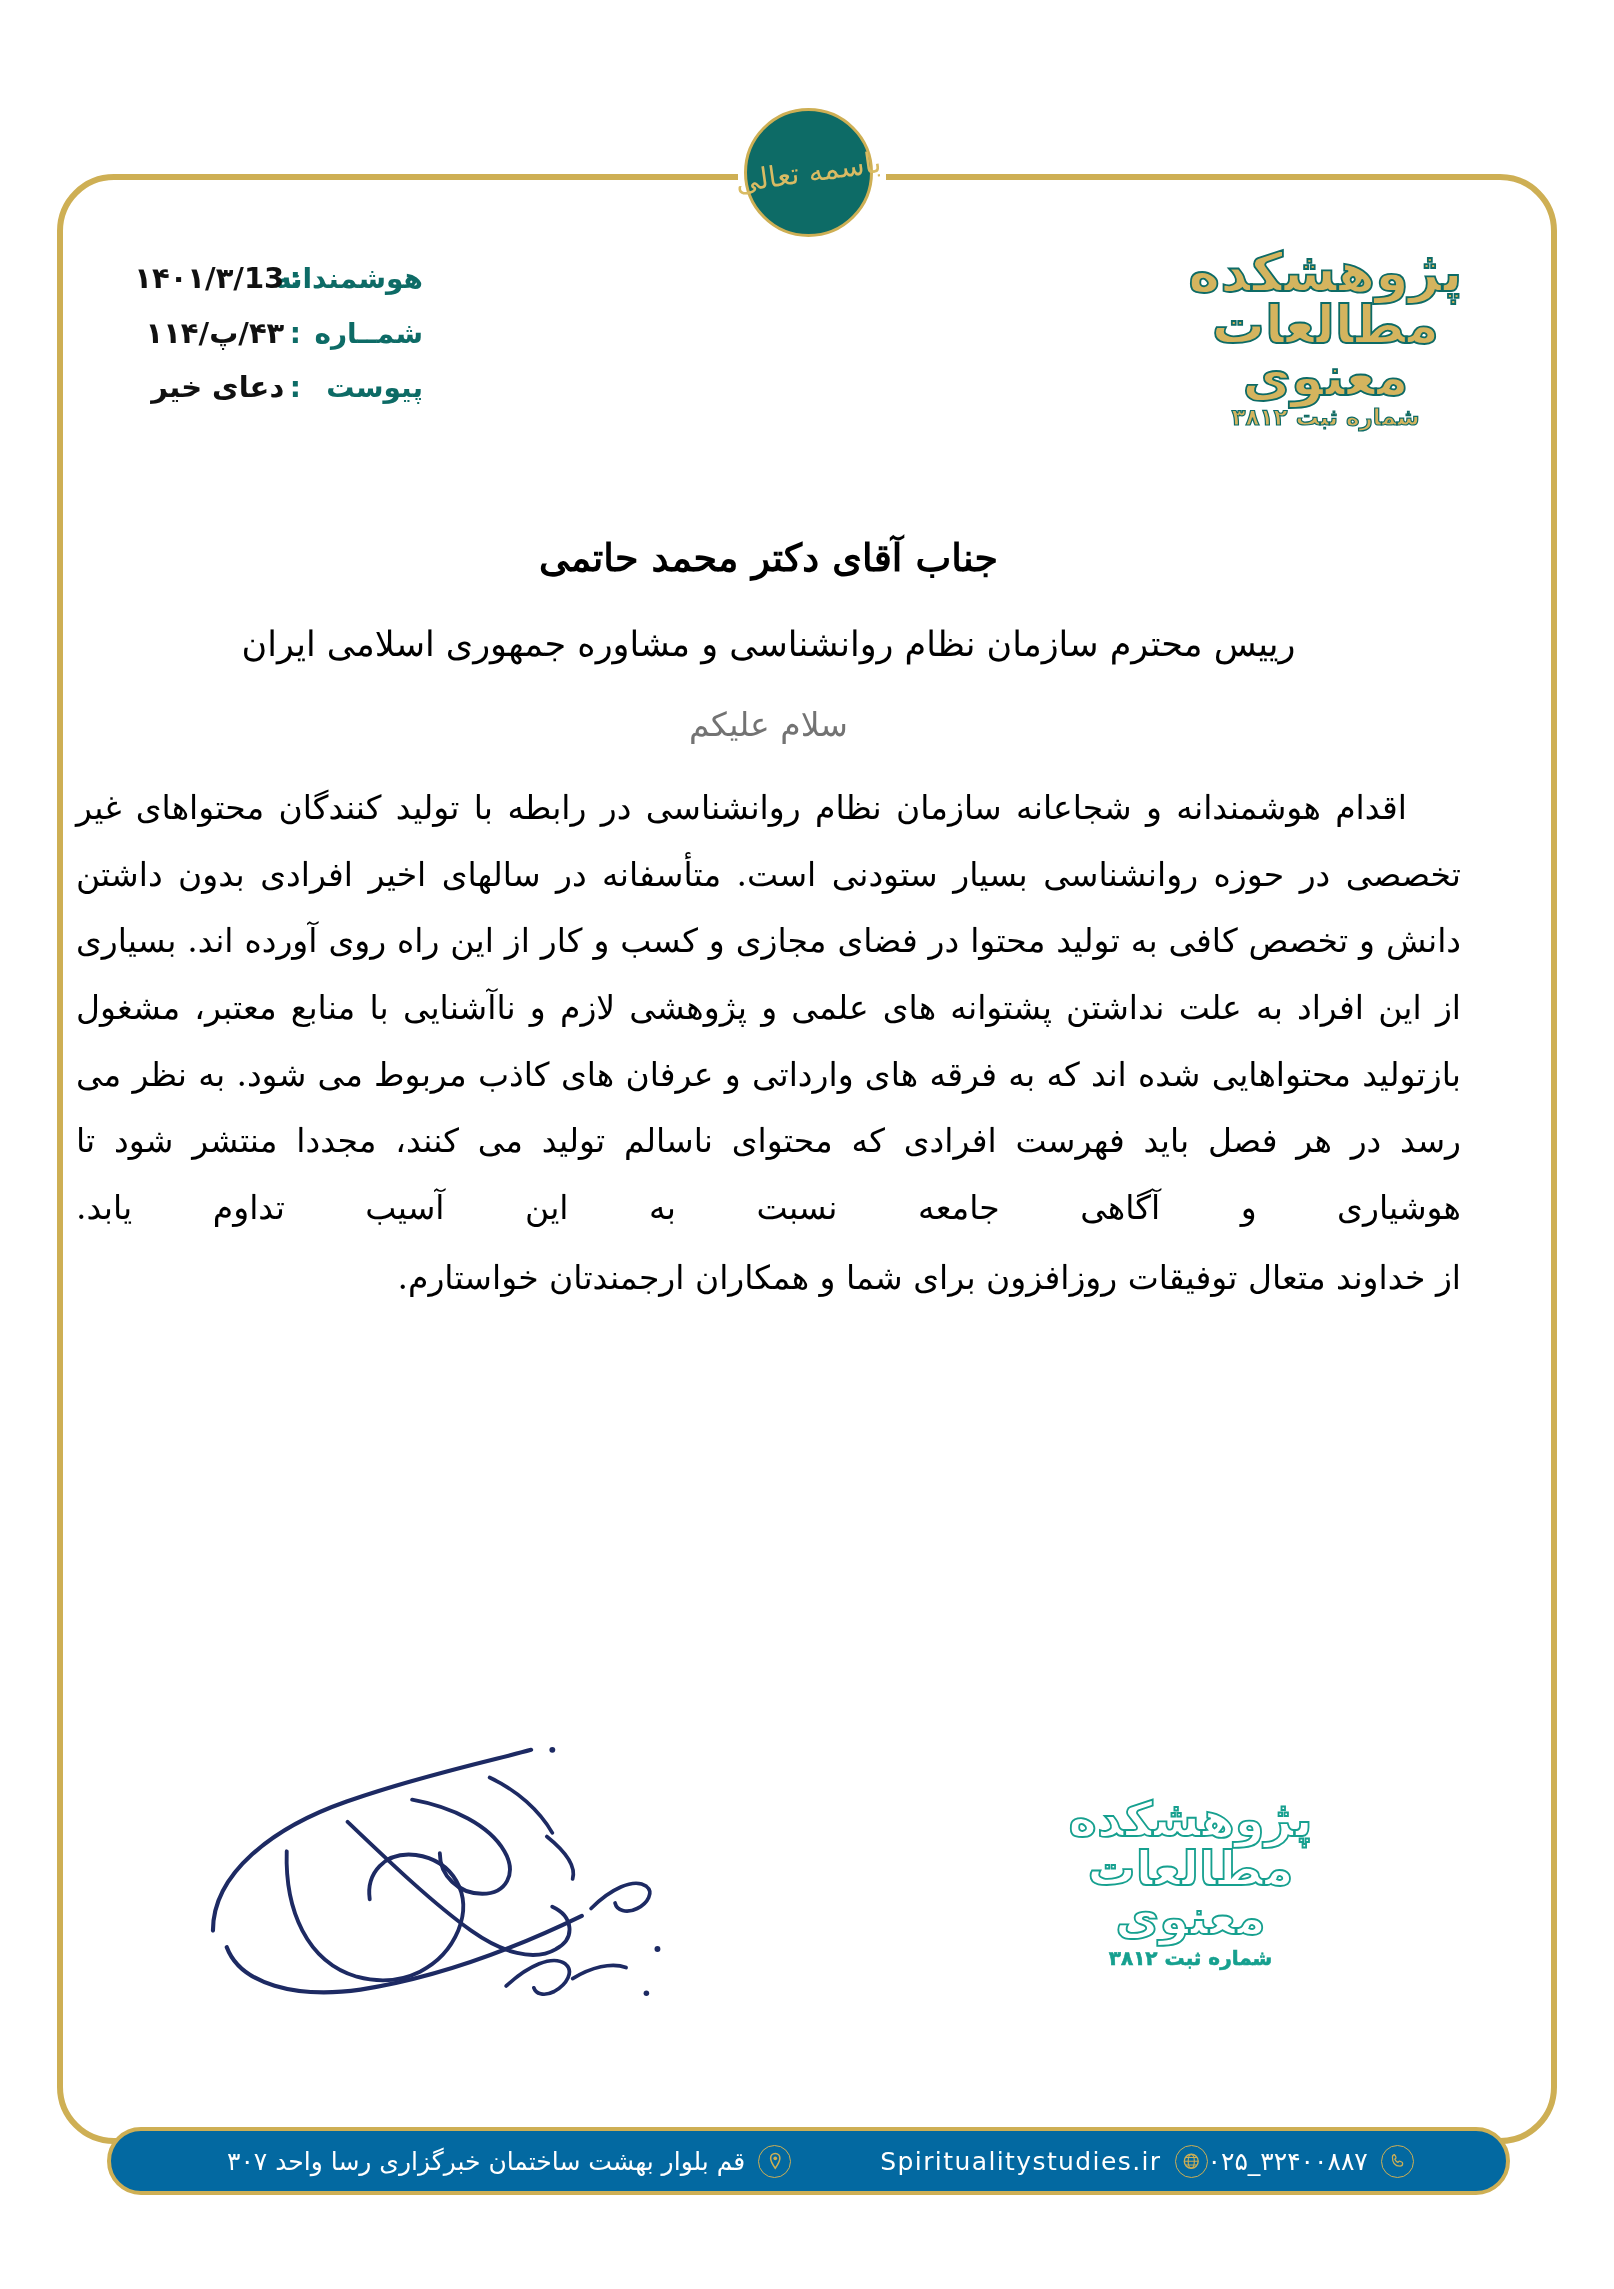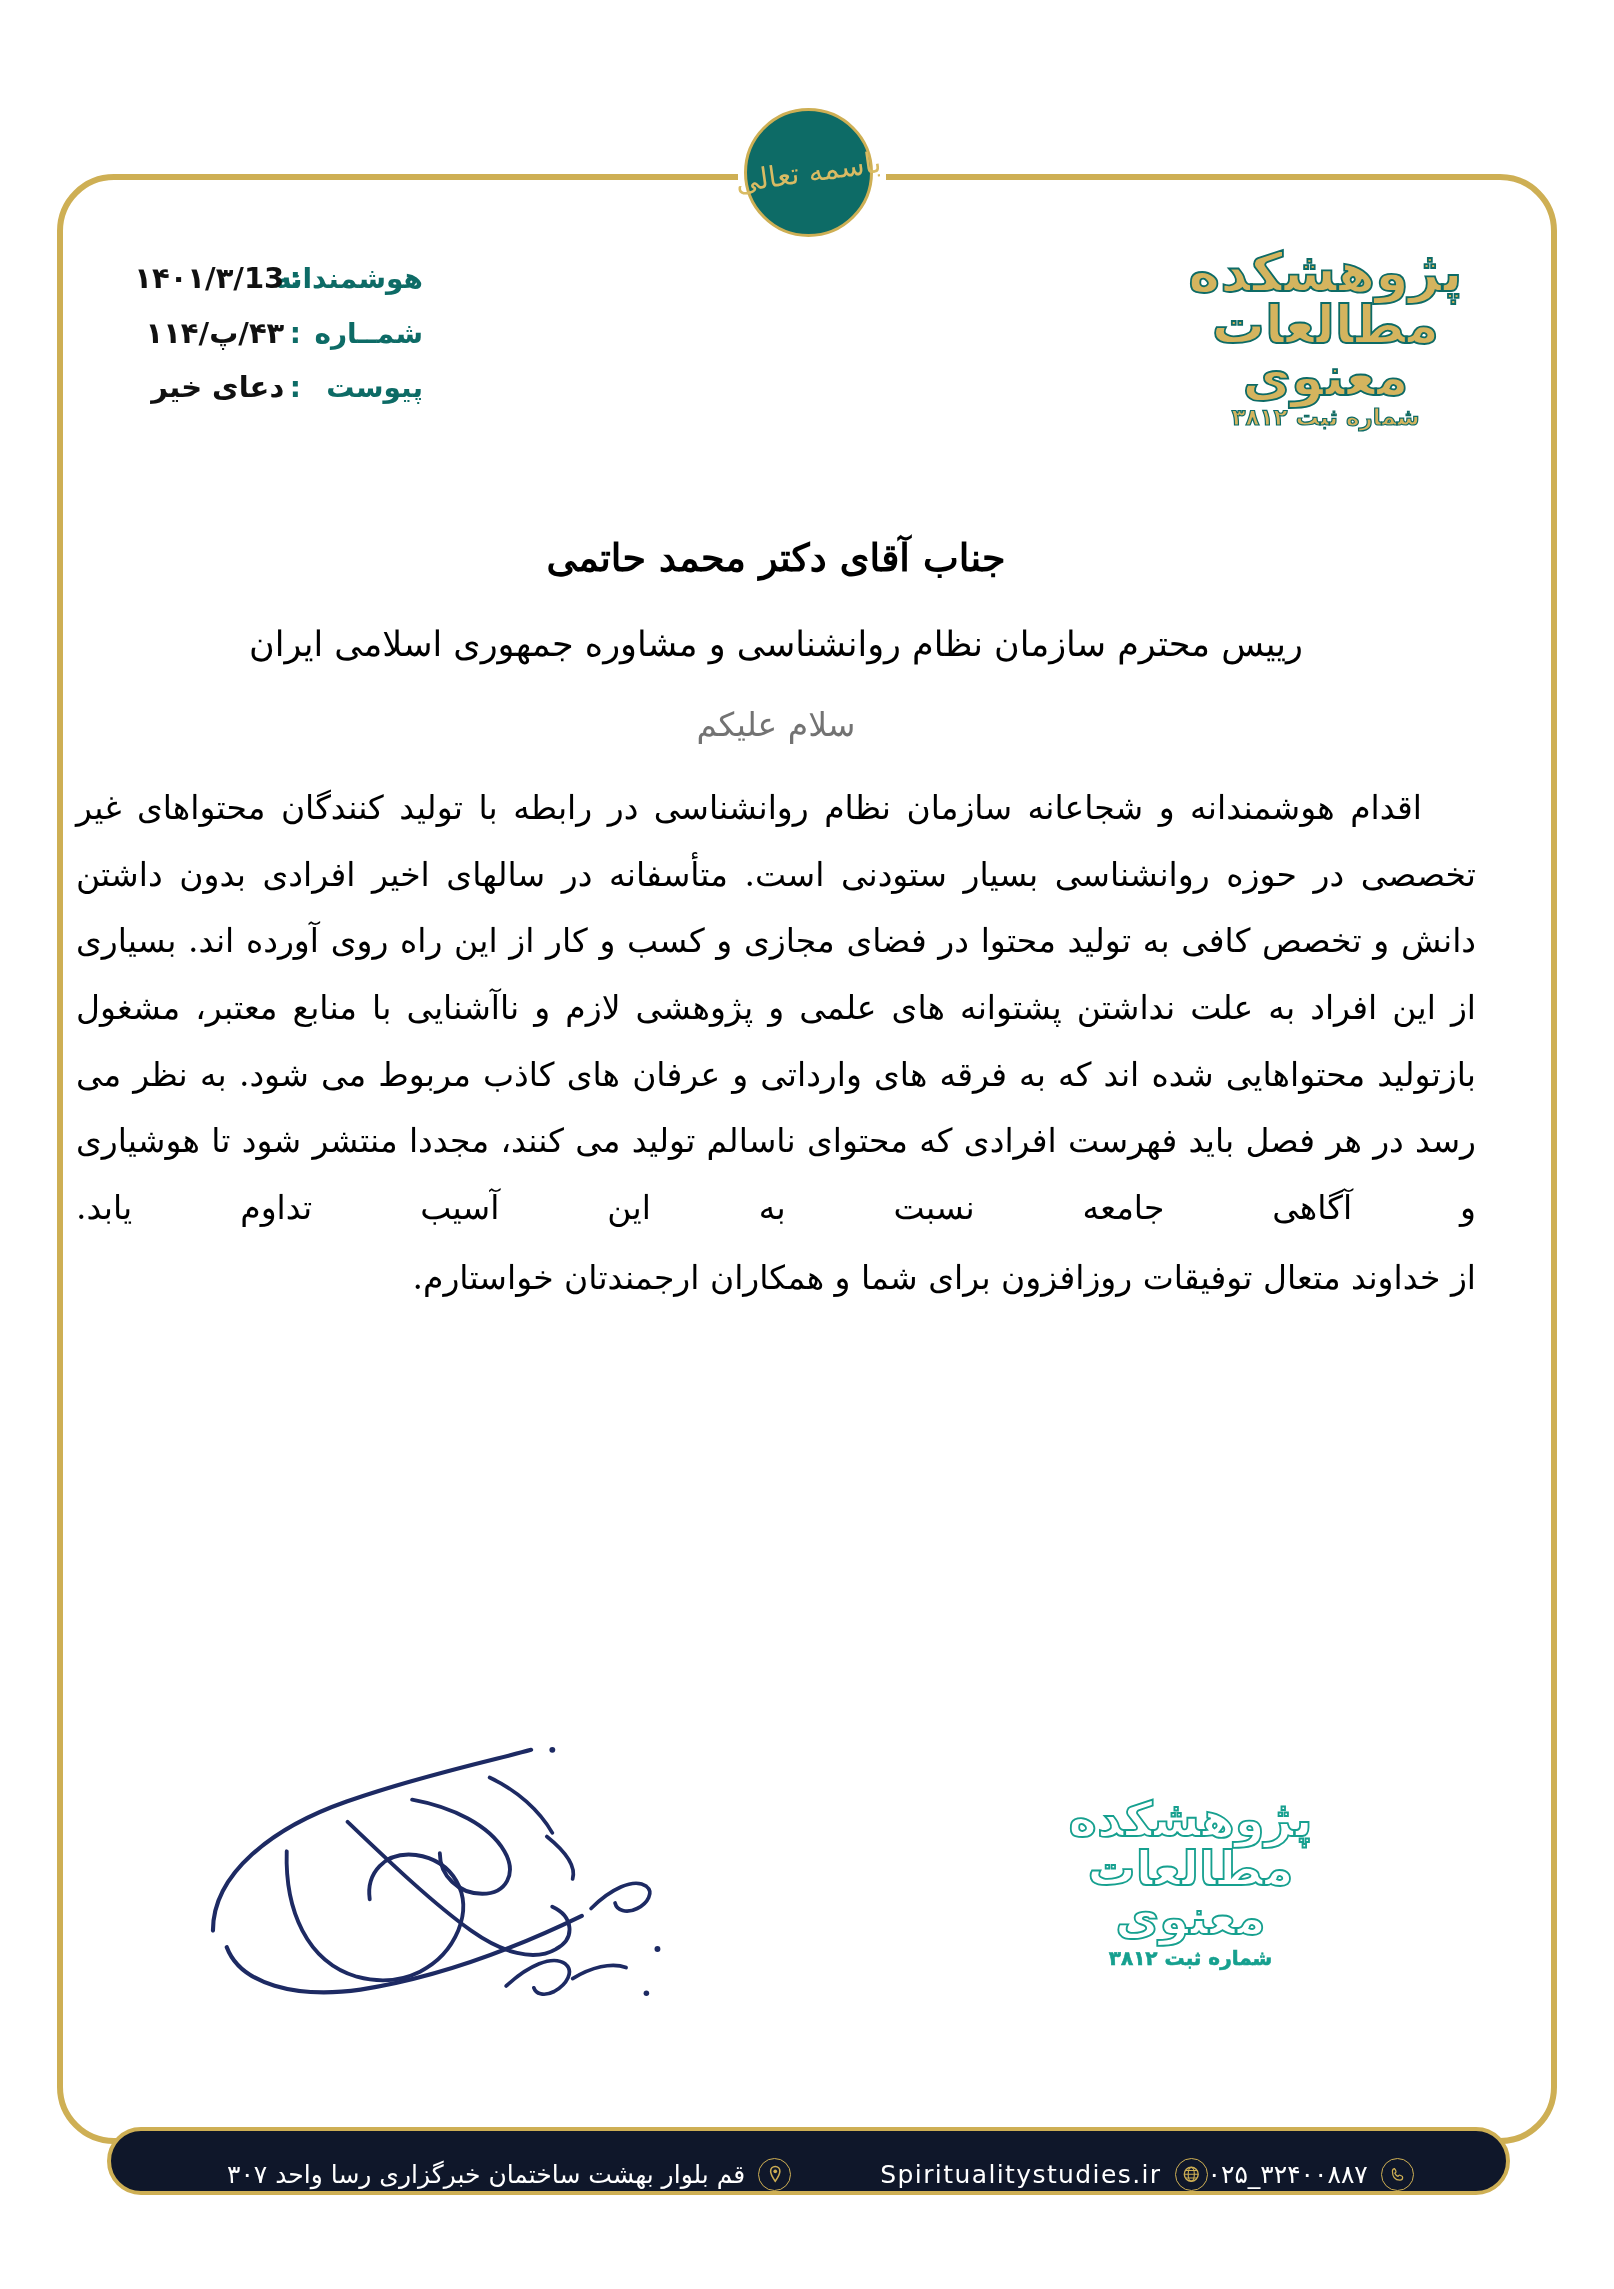--- a/index.html
+++ b/index.html
@@ -141,7 +141,7 @@
   .letter {
     position: absolute;
     left: 0;
-    right: 0;
+    right: 15px;
     top: 535px;
     padding: 0 138px 0 76px;
     direction: rtl;

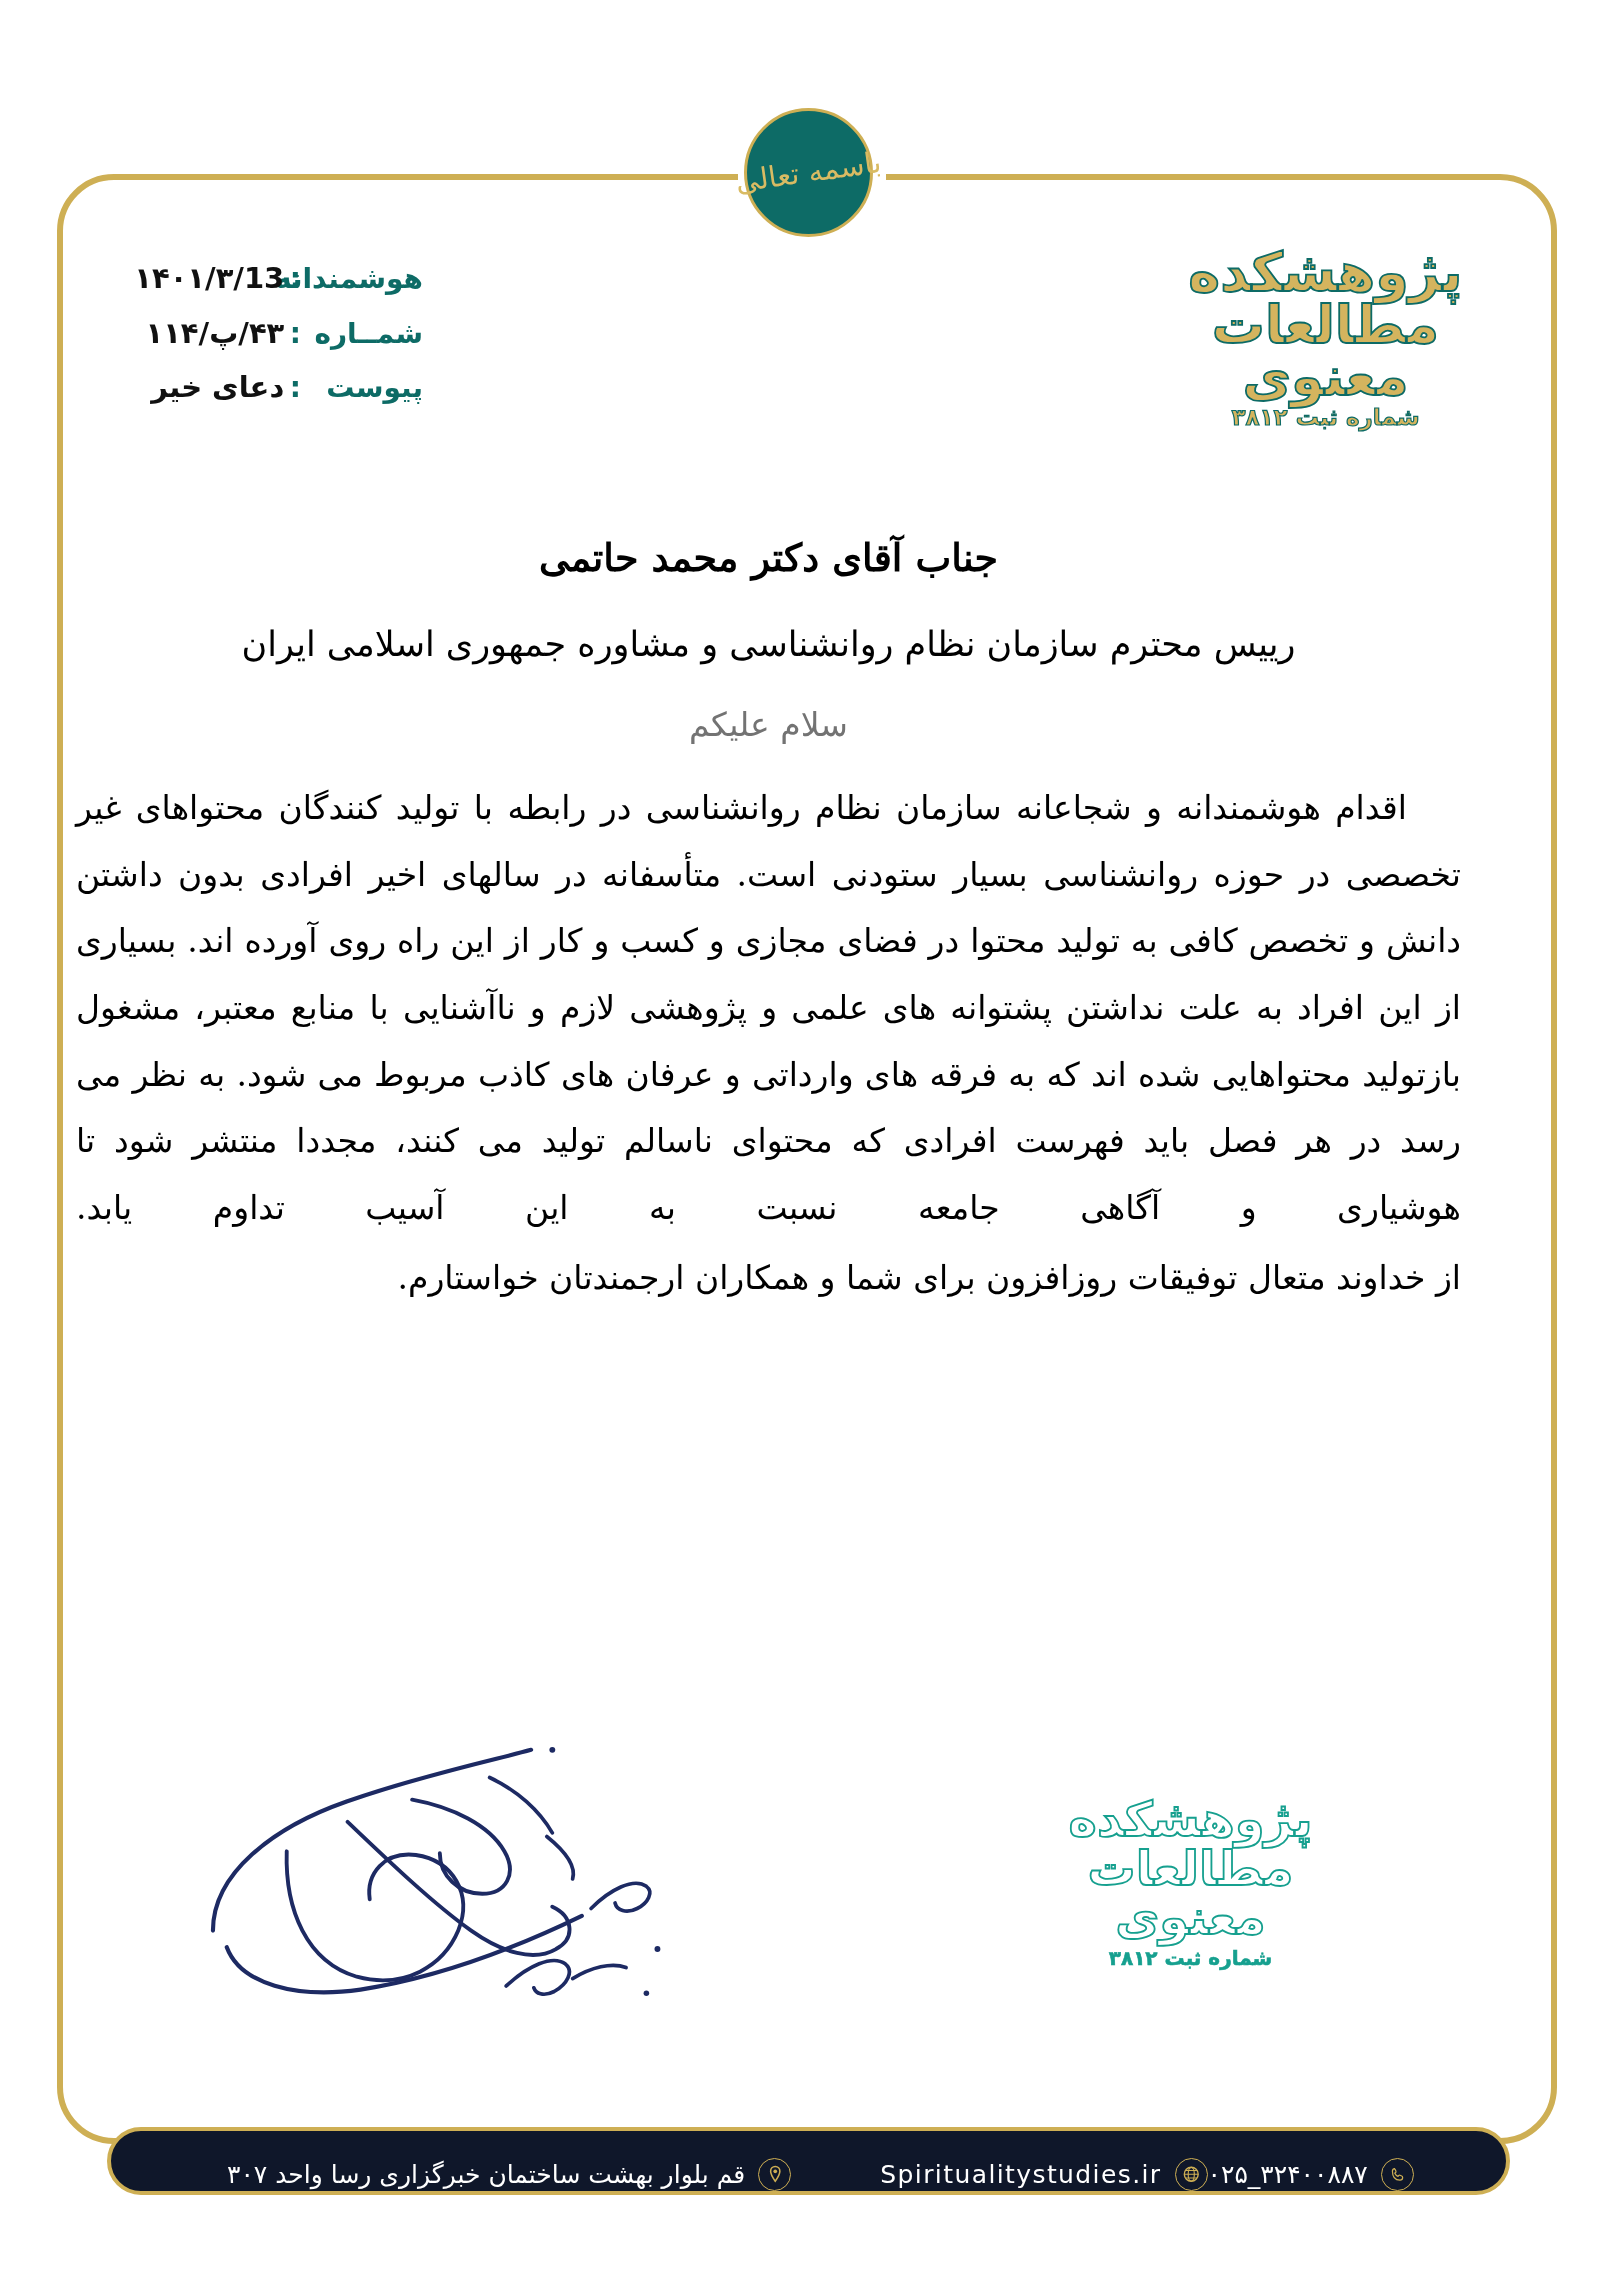--- a/index.html
+++ b/index.html
@@ -253,13 +253,13 @@
     top: 2127px;
     width: 1403px;
     height: 68px;
-    background: #0f172a;
+    background: #0369a1;
     border: 4.6px solid #ceaf54;
     border-radius: 37px;
     box-sizing: border-box;
     display: flex;
     flex-direction: row-reverse;
-    align-items: flex-end;
+    align-items: center;
     justify-content: flex-start;
     direction: rtl;
     padding: 0 37px;

